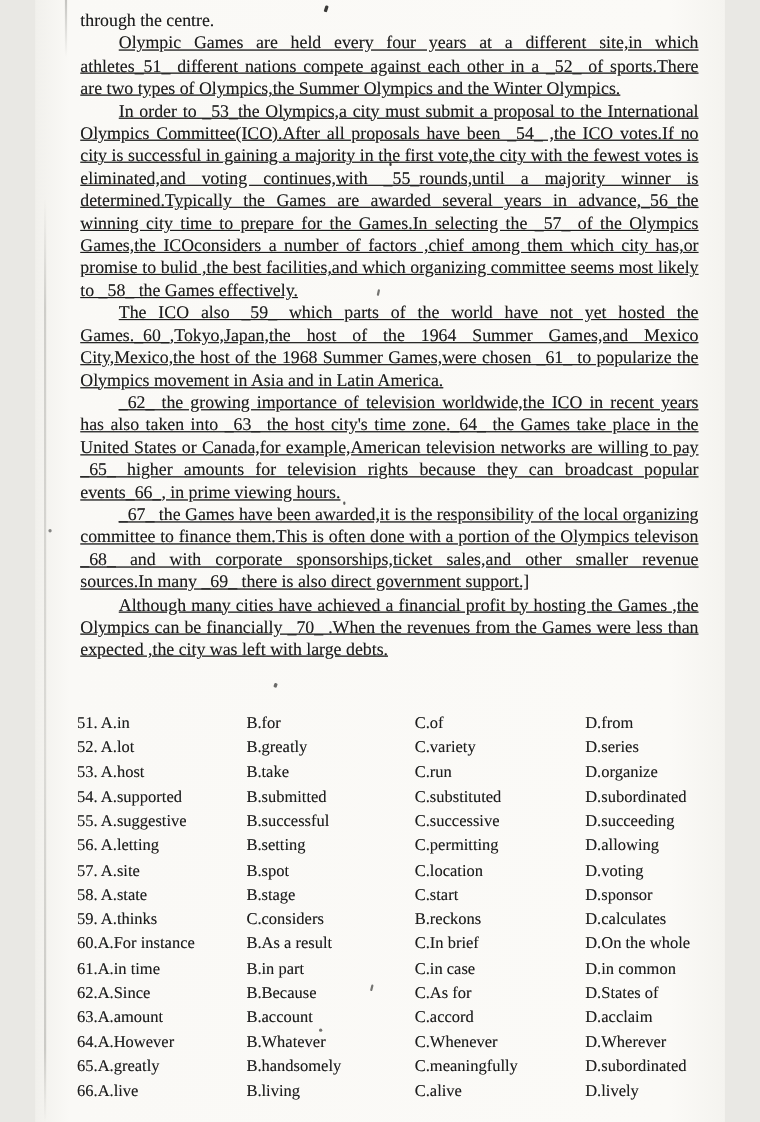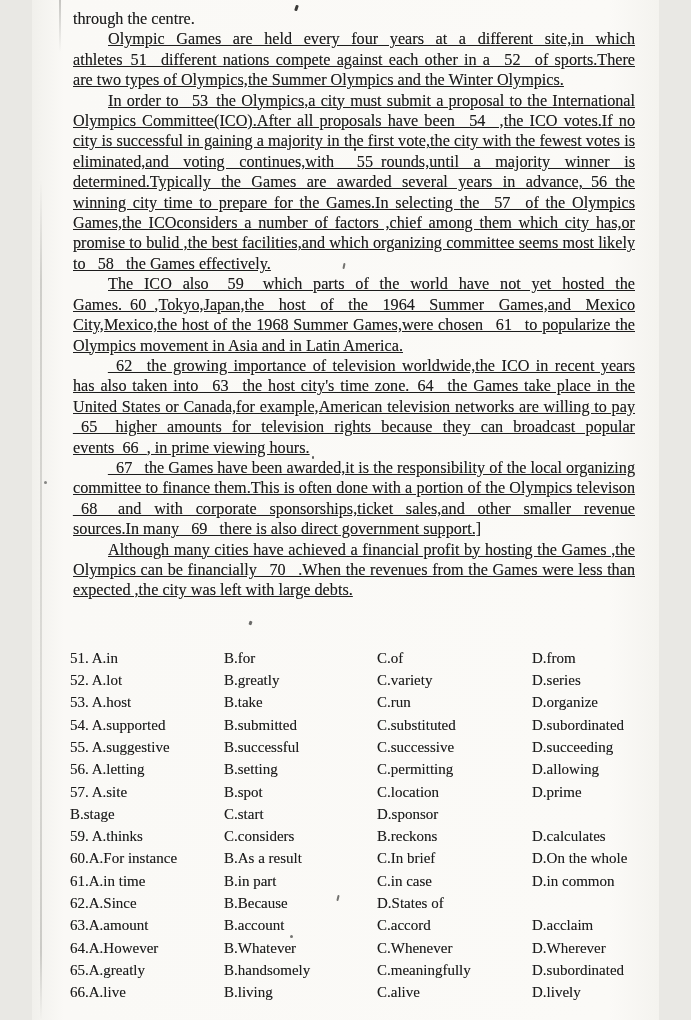--- a/index.html
+++ b/index.html
@@ -123,7 +123,7 @@
       <span>57. A.site</span>
       <span>B.spot</span>
       <span>C.location</span>
-      <span>D.prime</span>
+      <span>D.voting</span>
     </div>
     <div class="q-row">
       <span>B.stage</span>

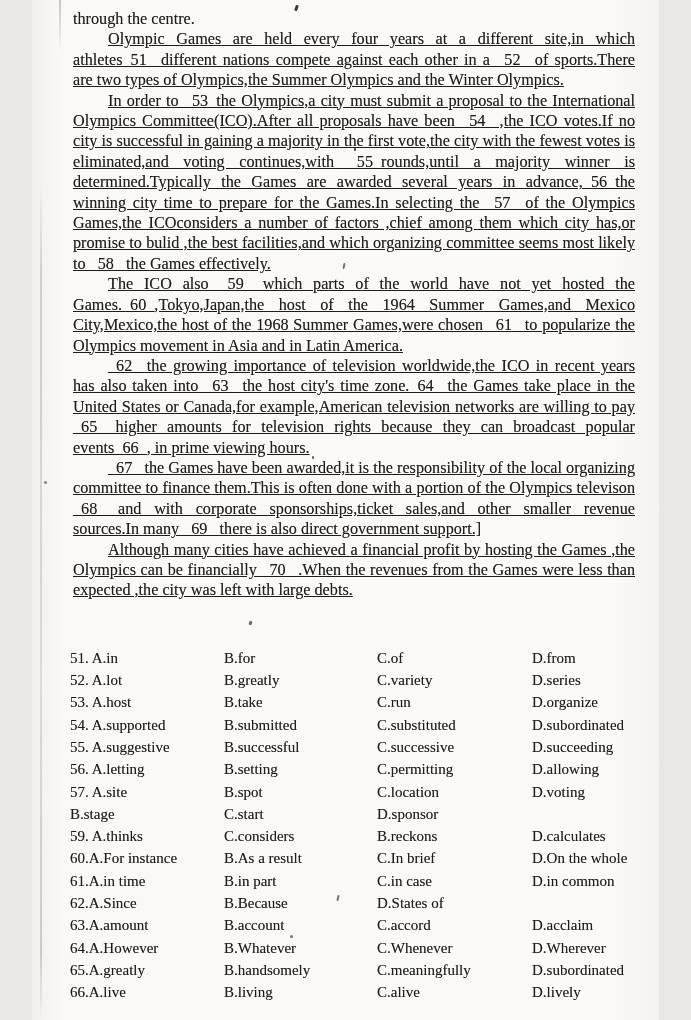--- a/index.html
+++ b/index.html
@@ -126,6 +126,7 @@
       <span>D.voting</span>
     </div>
     <div class="q-row">
+      <span>58. A.state</span>
       <span>B.stage</span>
       <span>C.start</span>
       <span>D.sponsor</span>

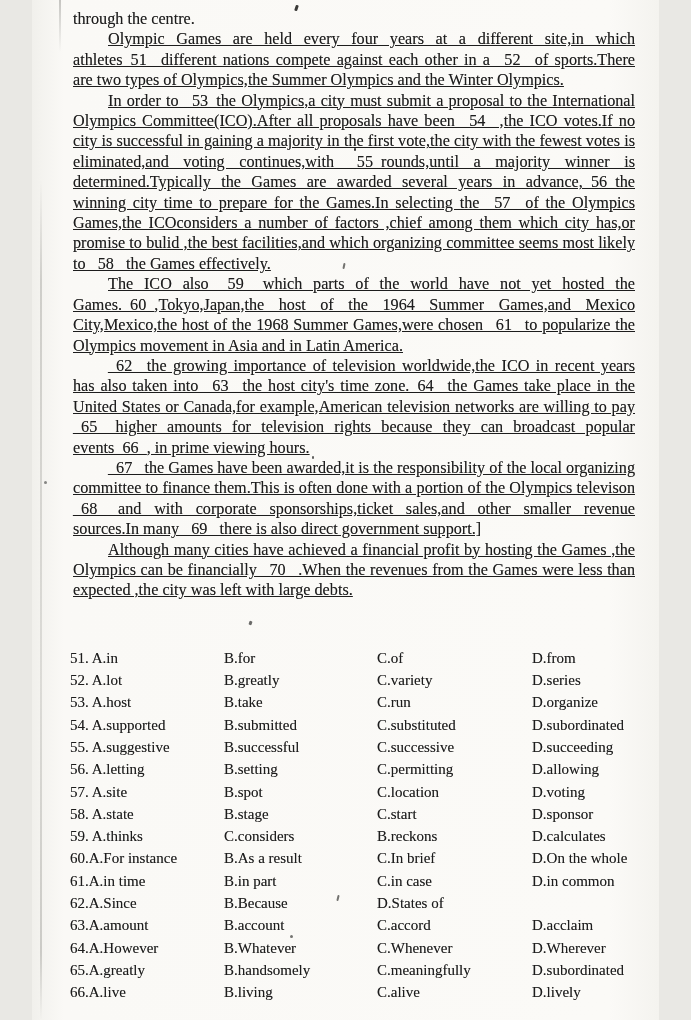--- a/index.html
+++ b/index.html
@@ -152,6 +152,7 @@
     <div class="q-row">
       <span>62.A.Since</span>
       <span>B.Because</span>
+      <span>C.As for</span>
       <span>D.States of</span>
     </div>
     <div class="q-row">

